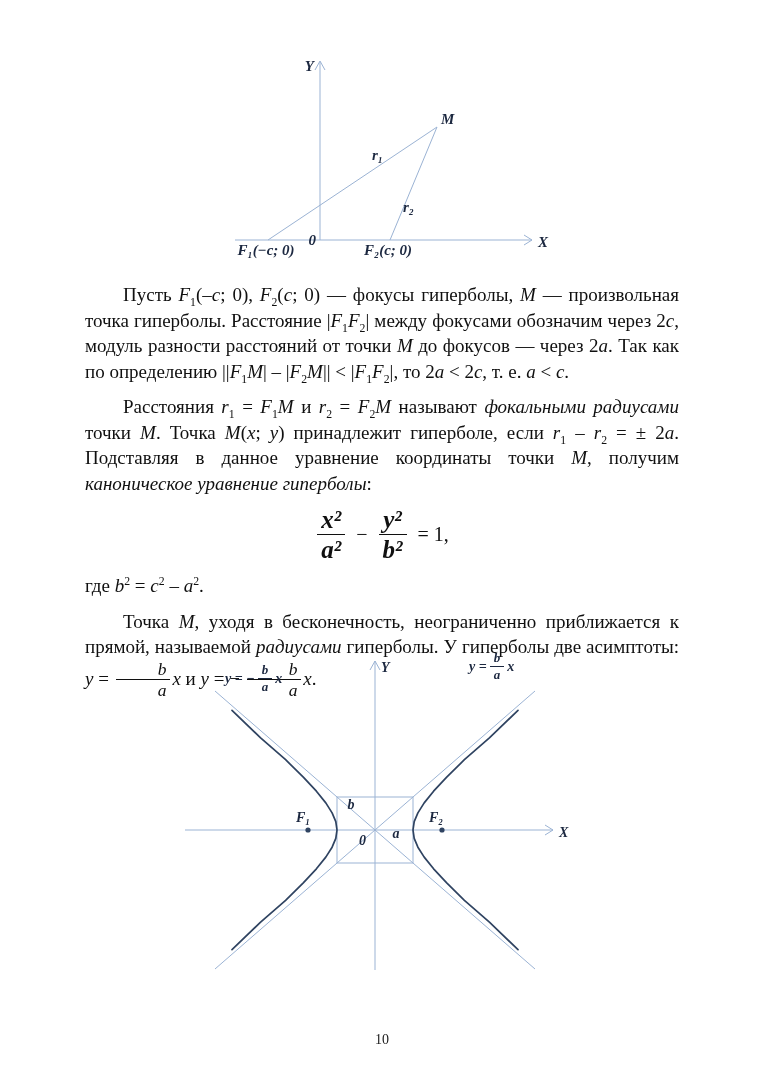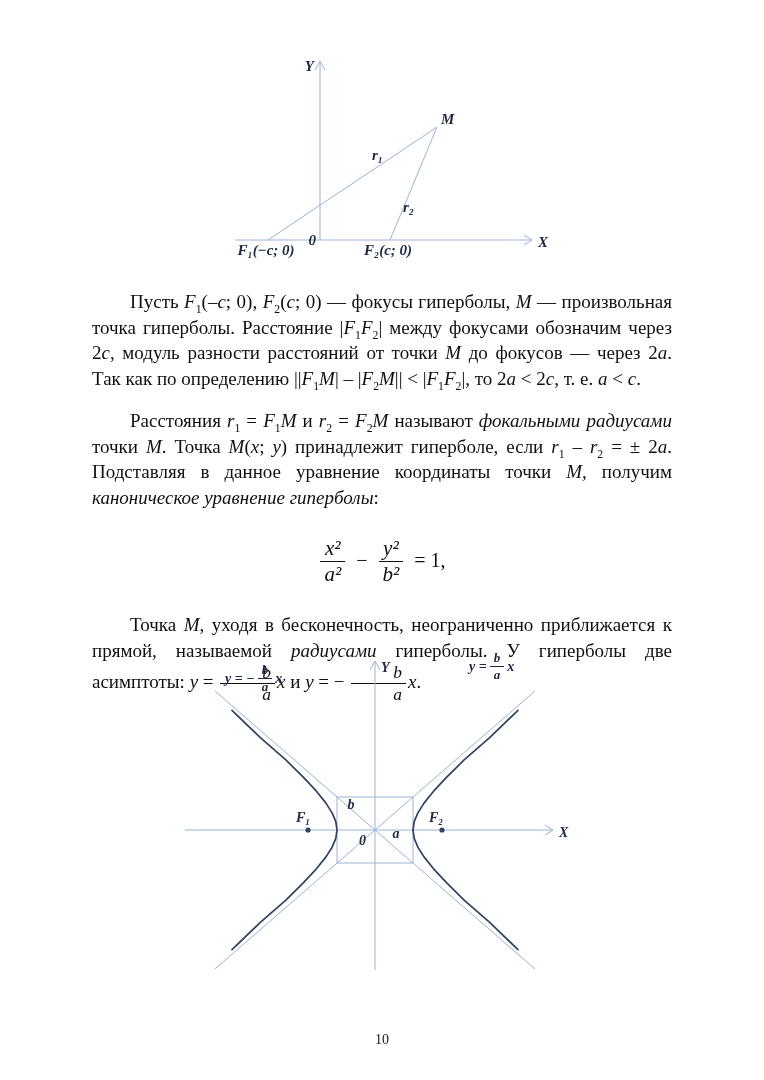--- a/index.html
+++ b/index.html
@@ -20,7 +20,7 @@
 
   
   .textblock{position:absolute;top:272px;left:75px;width:614px;font-size:19px;line-height:25.5px;text-align:justify;color:#101010;}
-  .textblock p{margin:17px;text-indent:38px;}
+  .textblock p{margin:10px;text-indent:38px;}
   .textblock p.noindent{text-indent:0;}
   sub,sup{font-size:0.62em;line-height:0;}
 

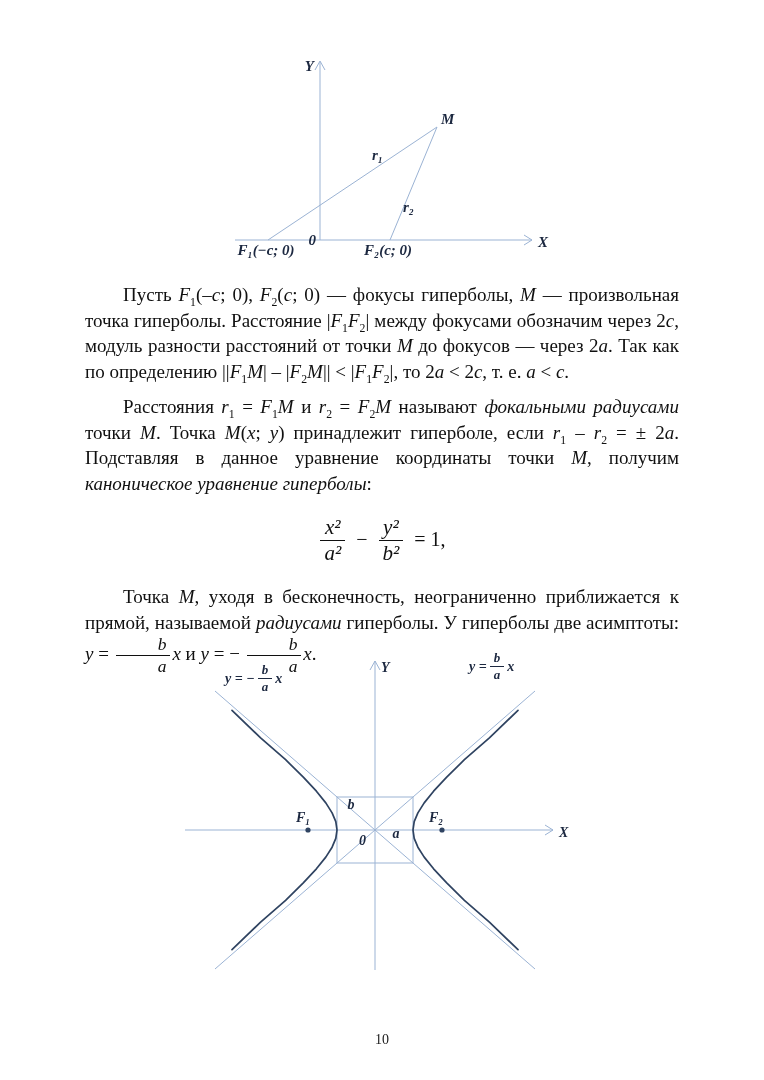--- a/index.html
+++ b/index.html
@@ -30,7 +30,7 @@
   .textblock .frac{font-size:0.92em;margin:0 2px;}
 
   .formula-row{text-align:center;font-size:20px;margin:8px 0 6px;color:#101010;}
-  .formula-row .frac{font-size:21px;margin:10px 2px;}
+  .formula-row .frac{font-size:25px;margin:0 2px;font-weight:bold;}
   .formula-row .mvar{font-style:italic;}
   .formula-row .op{display:inline-block;margin:0 9px;vertical-align:middle;}
   .formula-row .ftail{display:inline-block;margin-left:9px;vertical-align:middle;}

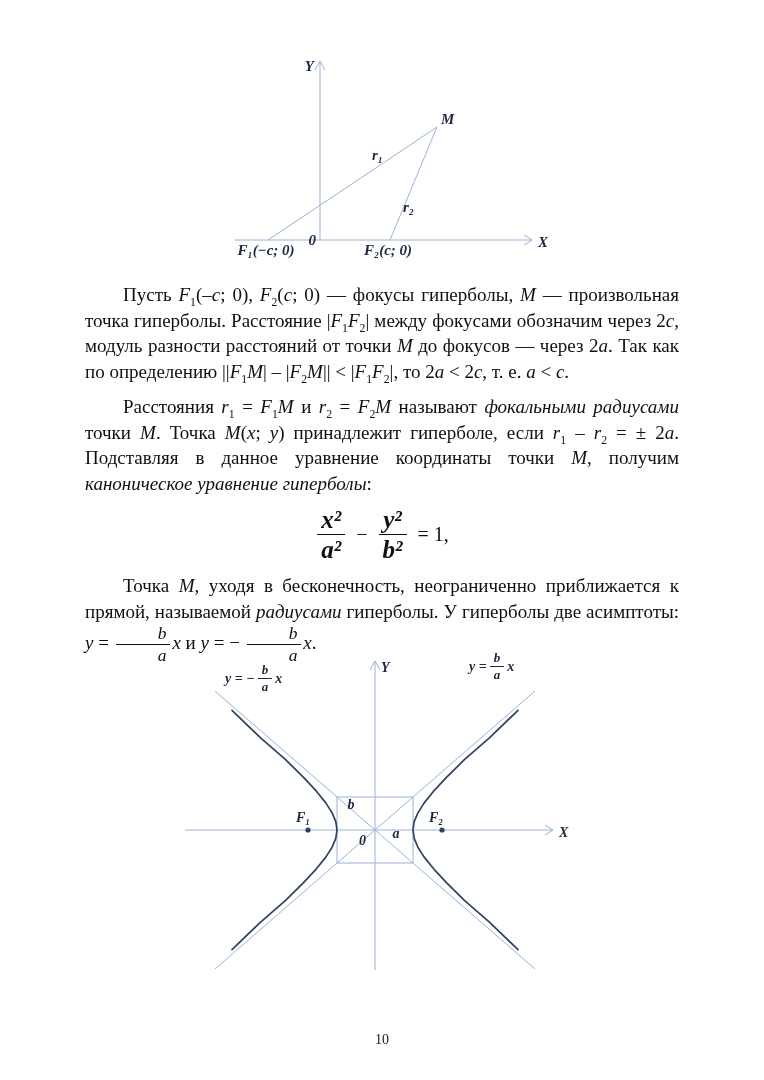--- a/index.html
+++ b/index.html
@@ -73,6 +73,7 @@
       <span class="frac"><span class="fnum mvar">x²</span><span class="fden mvar">a²</span></span><span class="op">−</span><span class="frac"><span class="fnum mvar">y²</span><span class="fden mvar">b²</span></span><span class="ftail">= 1,</span>
     </div>
 
+    <p class="noindent">где <i>b</i><sup>2</sup> = <i>c</i><sup>2</sup> – <i>a</i><sup>2</sup>.</p>
     <p>Точка <i>M</i>, уходя в бесконечность, неограниченно приближается к прямой, называемой <i>радиусами</i> гиперболы. У гиперболы две асимптоты: <i>y</i> = <span class="frac"><span class="fnum"><i>b</i></span><span class="fden"><i>a</i></span></span><i>x</i> и <i>y</i> = − <span class="frac"><span class="fnum"><i>b</i></span><span class="fden"><i>a</i></span></span><i>x</i>.</p>
   </div>
 

